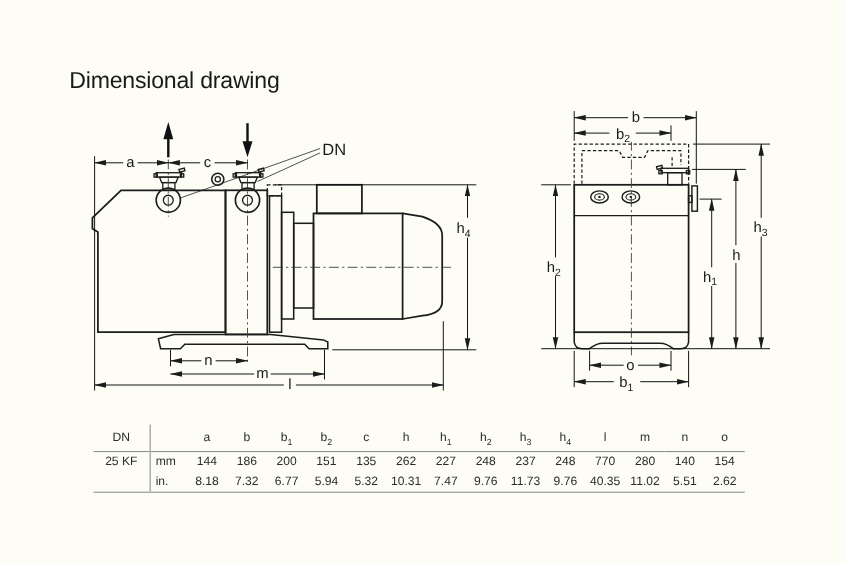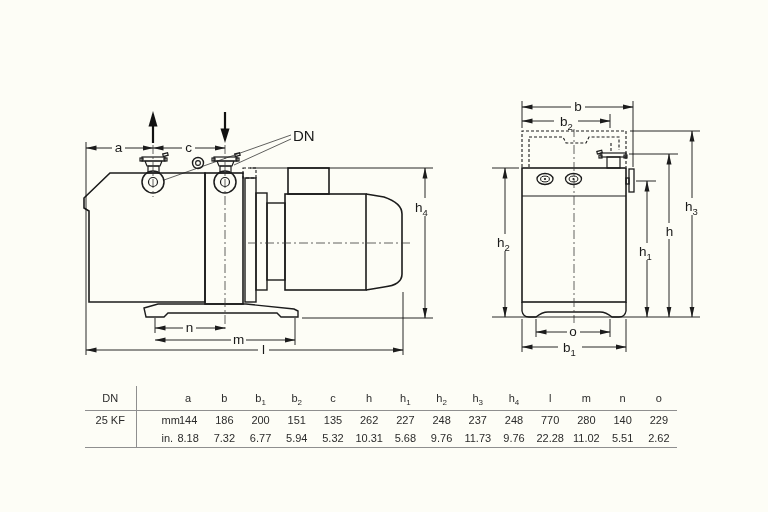--- a/index.html
+++ b/index.html
@@ -41,6 +41,7 @@
 
 <div class="page">
 
+  <div class="title">Dimensional drawing</div>
 
   <svg width="768" height="512" viewBox="0 0 768 512">
     <defs>

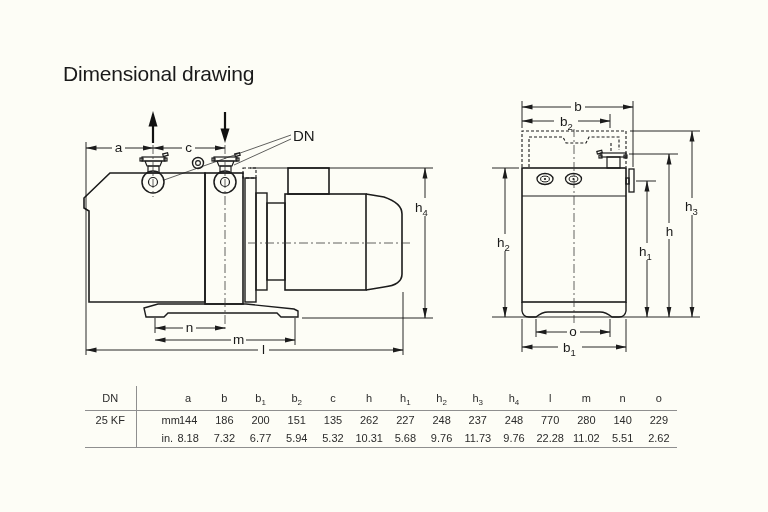--- a/index.html
+++ b/index.html
@@ -33,7 +33,7 @@
   .dimtable{border-bottom:1px solid #8f8f8f;}
   .dimtable .vals td{height:18px;vertical-align:middle;text-align:center;}
   .dimtable td.c-dn{border-right:1px solid #8f8f8f;}
-  .dimtable td.c-unit{text-align:left;padding-left:25px;}
+  .dimtable td.c-unit{text-align:left;padding-left:5px;}
   .dimtable sub{font-size:8px;line-height:0;}
 </style>
 </head>

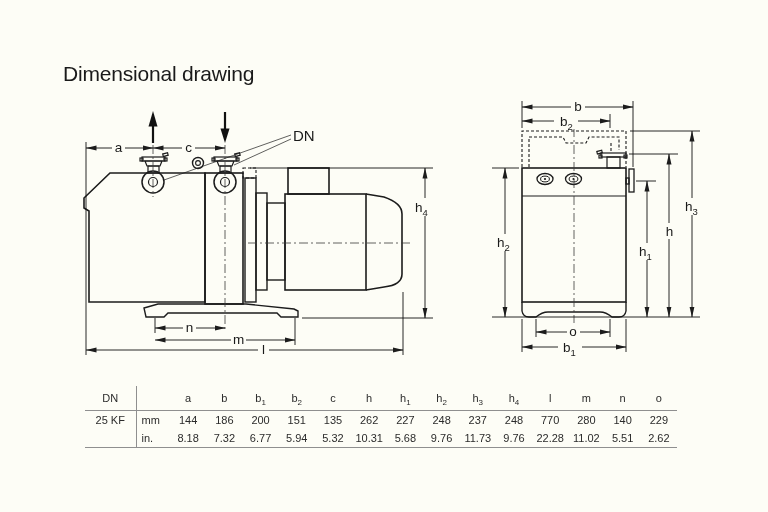--- a/index.html
+++ b/index.html
@@ -270,7 +270,7 @@
         <td>770</td>
         <td>280</td>
         <td>140</td>
-        <td>229</td>
+        <td>154</td>
       </tr>
       <tr class="vals">
         <td class="c-dn"></td>

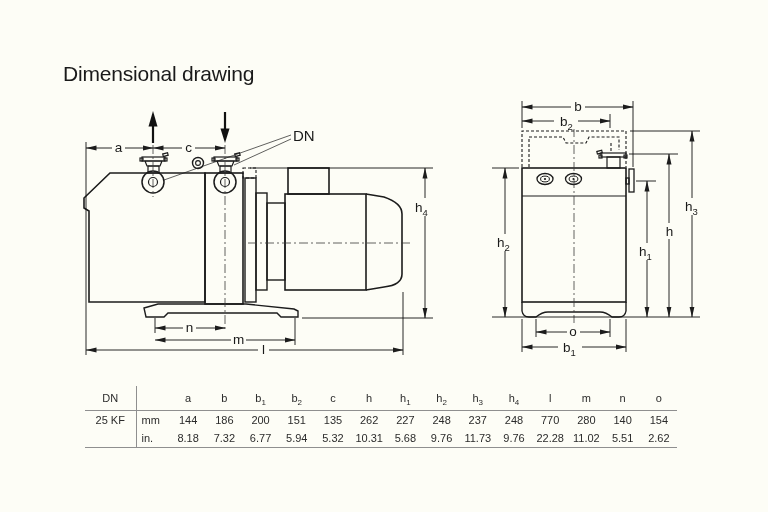--- a/index.html
+++ b/index.html
@@ -281,7 +281,7 @@
         <td>5.94</td>
         <td>5.32</td>
         <td>10.31</td>
-        <td>5.68</td>
+        <td>7.47</td>
         <td>9.76</td>
         <td>11.73</td>
         <td>9.76</td>

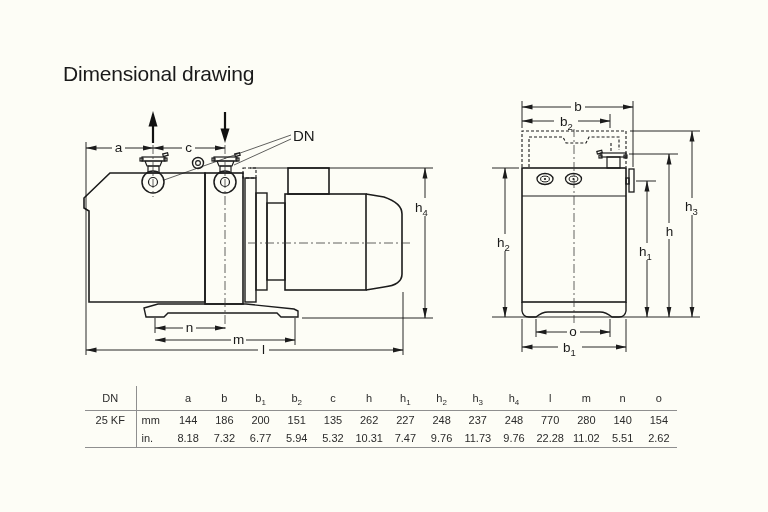--- a/index.html
+++ b/index.html
@@ -285,7 +285,7 @@
         <td>9.76</td>
         <td>11.73</td>
         <td>9.76</td>
-        <td>22.28</td>
+        <td>40.35</td>
         <td>11.02</td>
         <td>5.51</td>
         <td>2.62</td>

